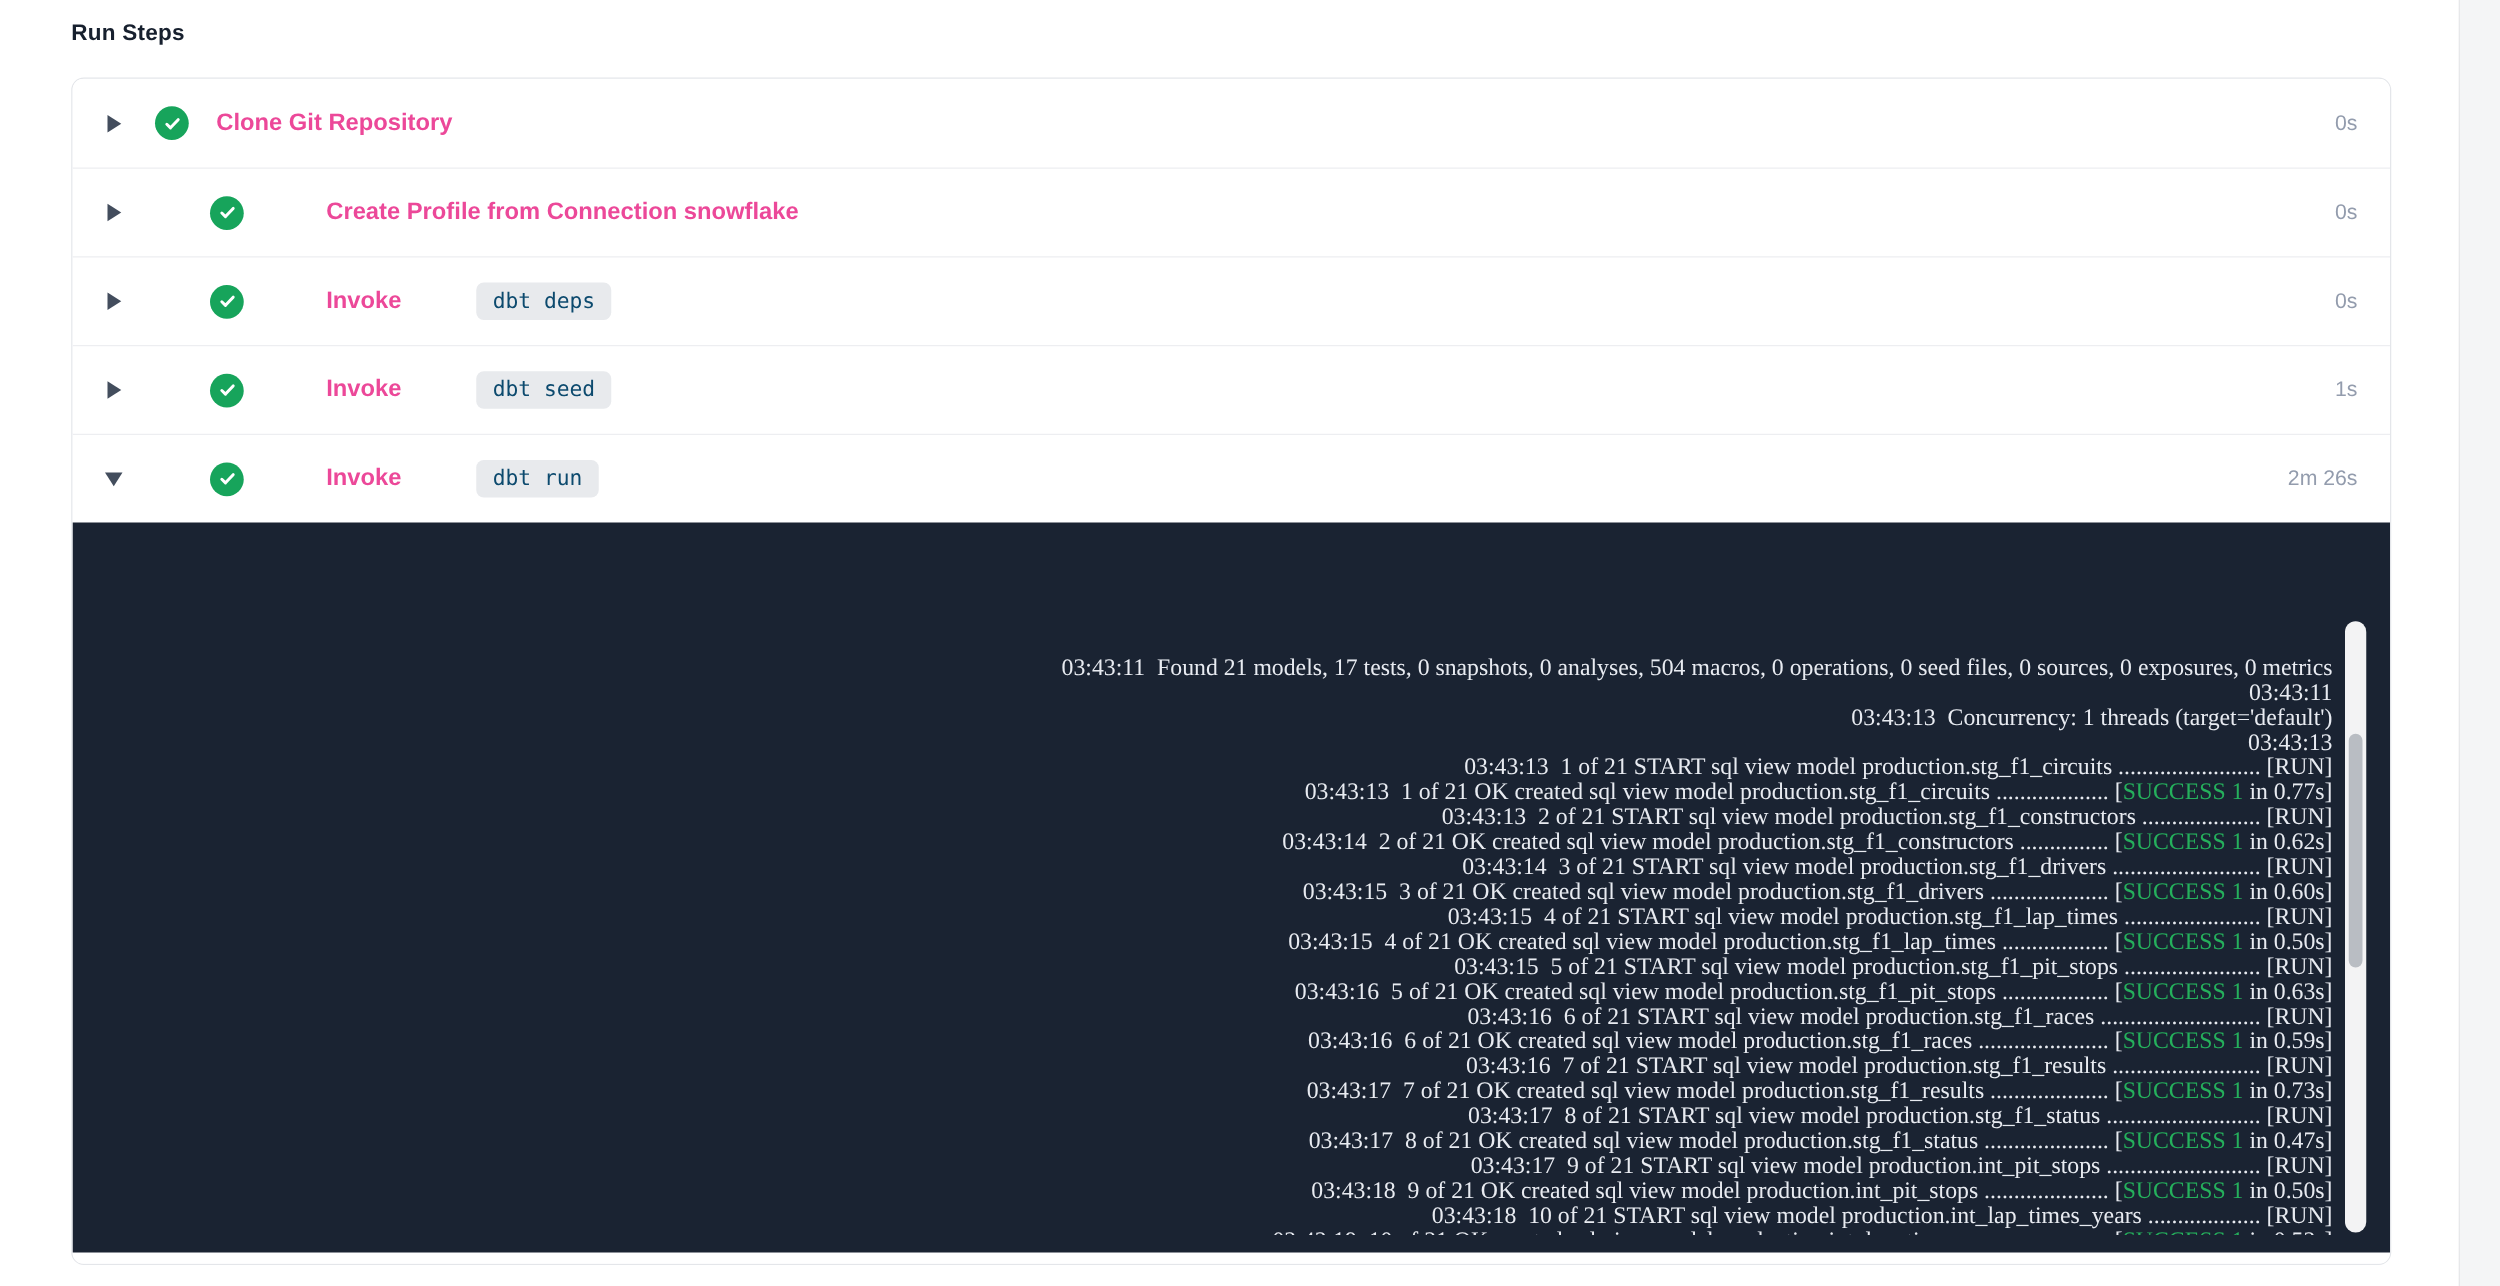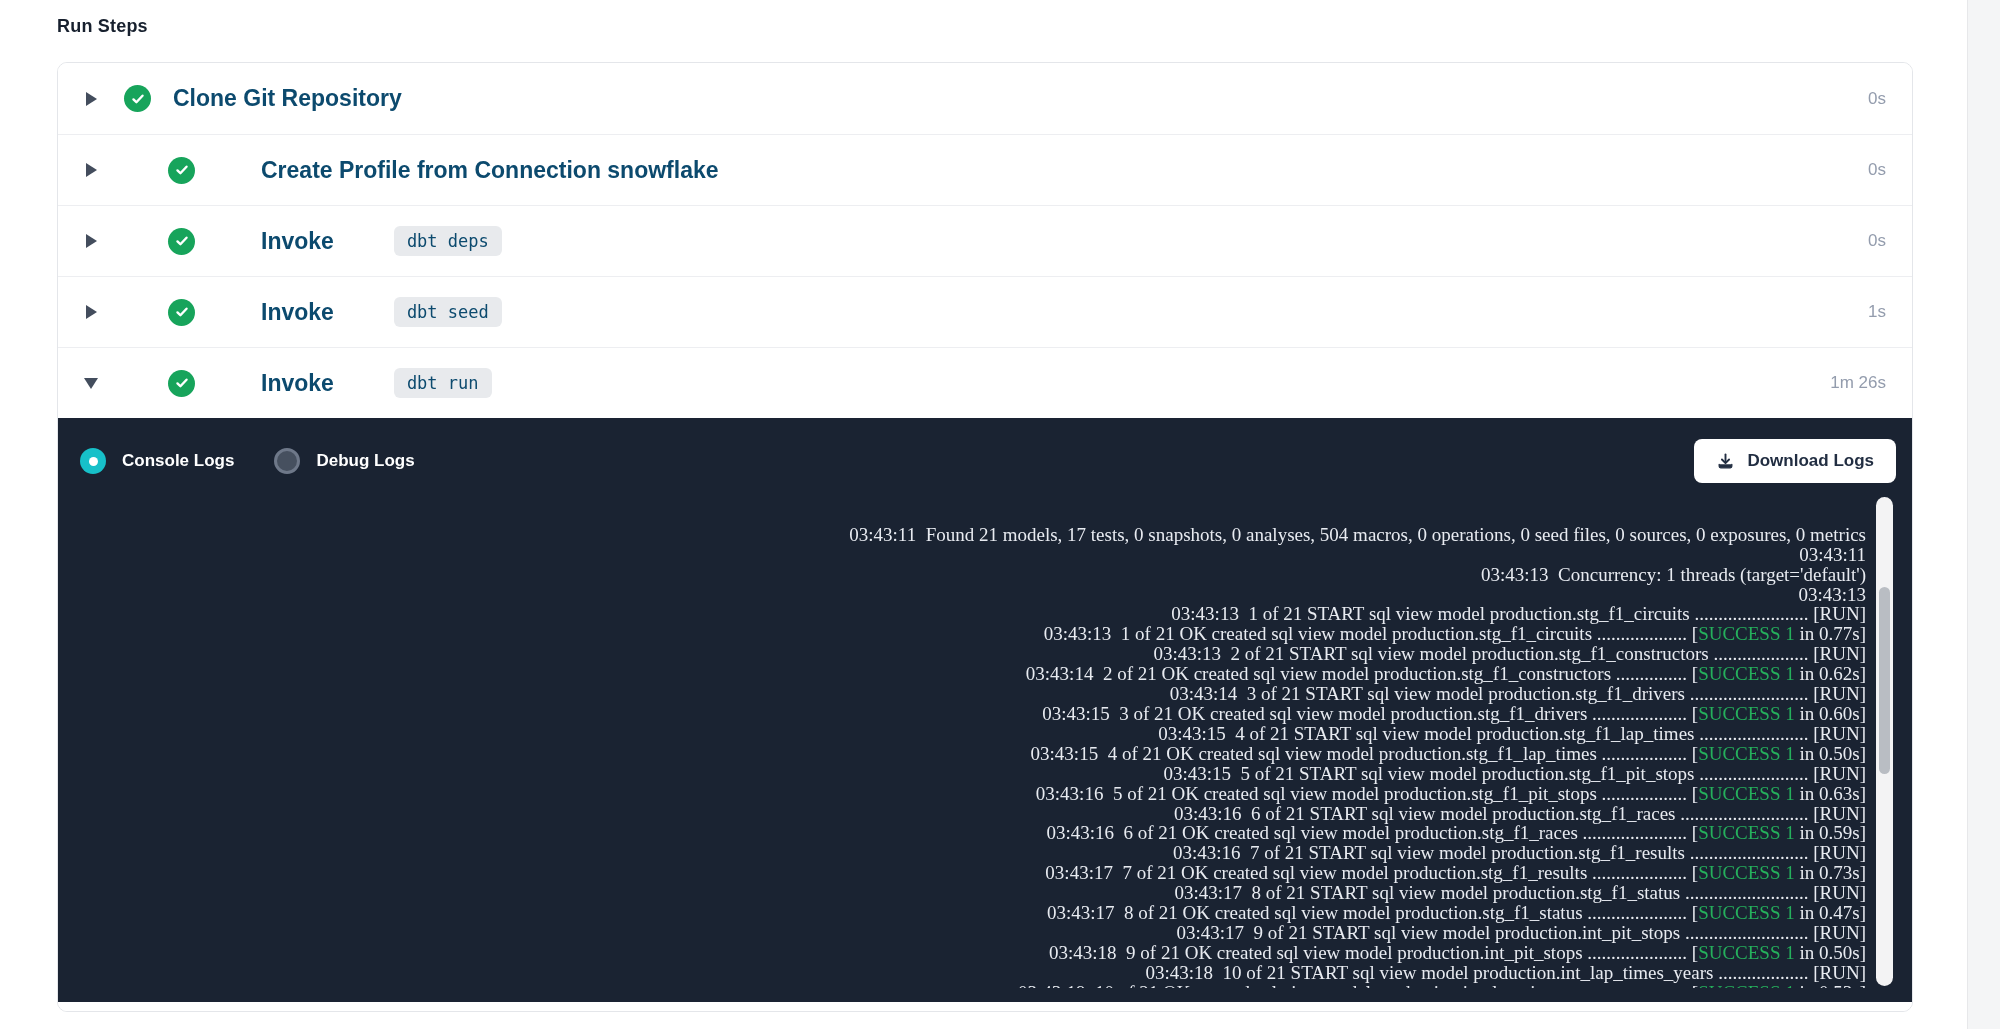--- a/index.html
+++ b/index.html
@@ -53,7 +53,7 @@
   }
   .check-circle svg { width:16px; height:16px; }
   .step-label {
-    margin-left:22px; font-size:23px; font-weight:700; color:#0c4a6e;
+    margin-left:22px; font-size:19px; font-weight:700; color:#ec4899;
   }
   .cmd-badge {
     margin-left:16px;

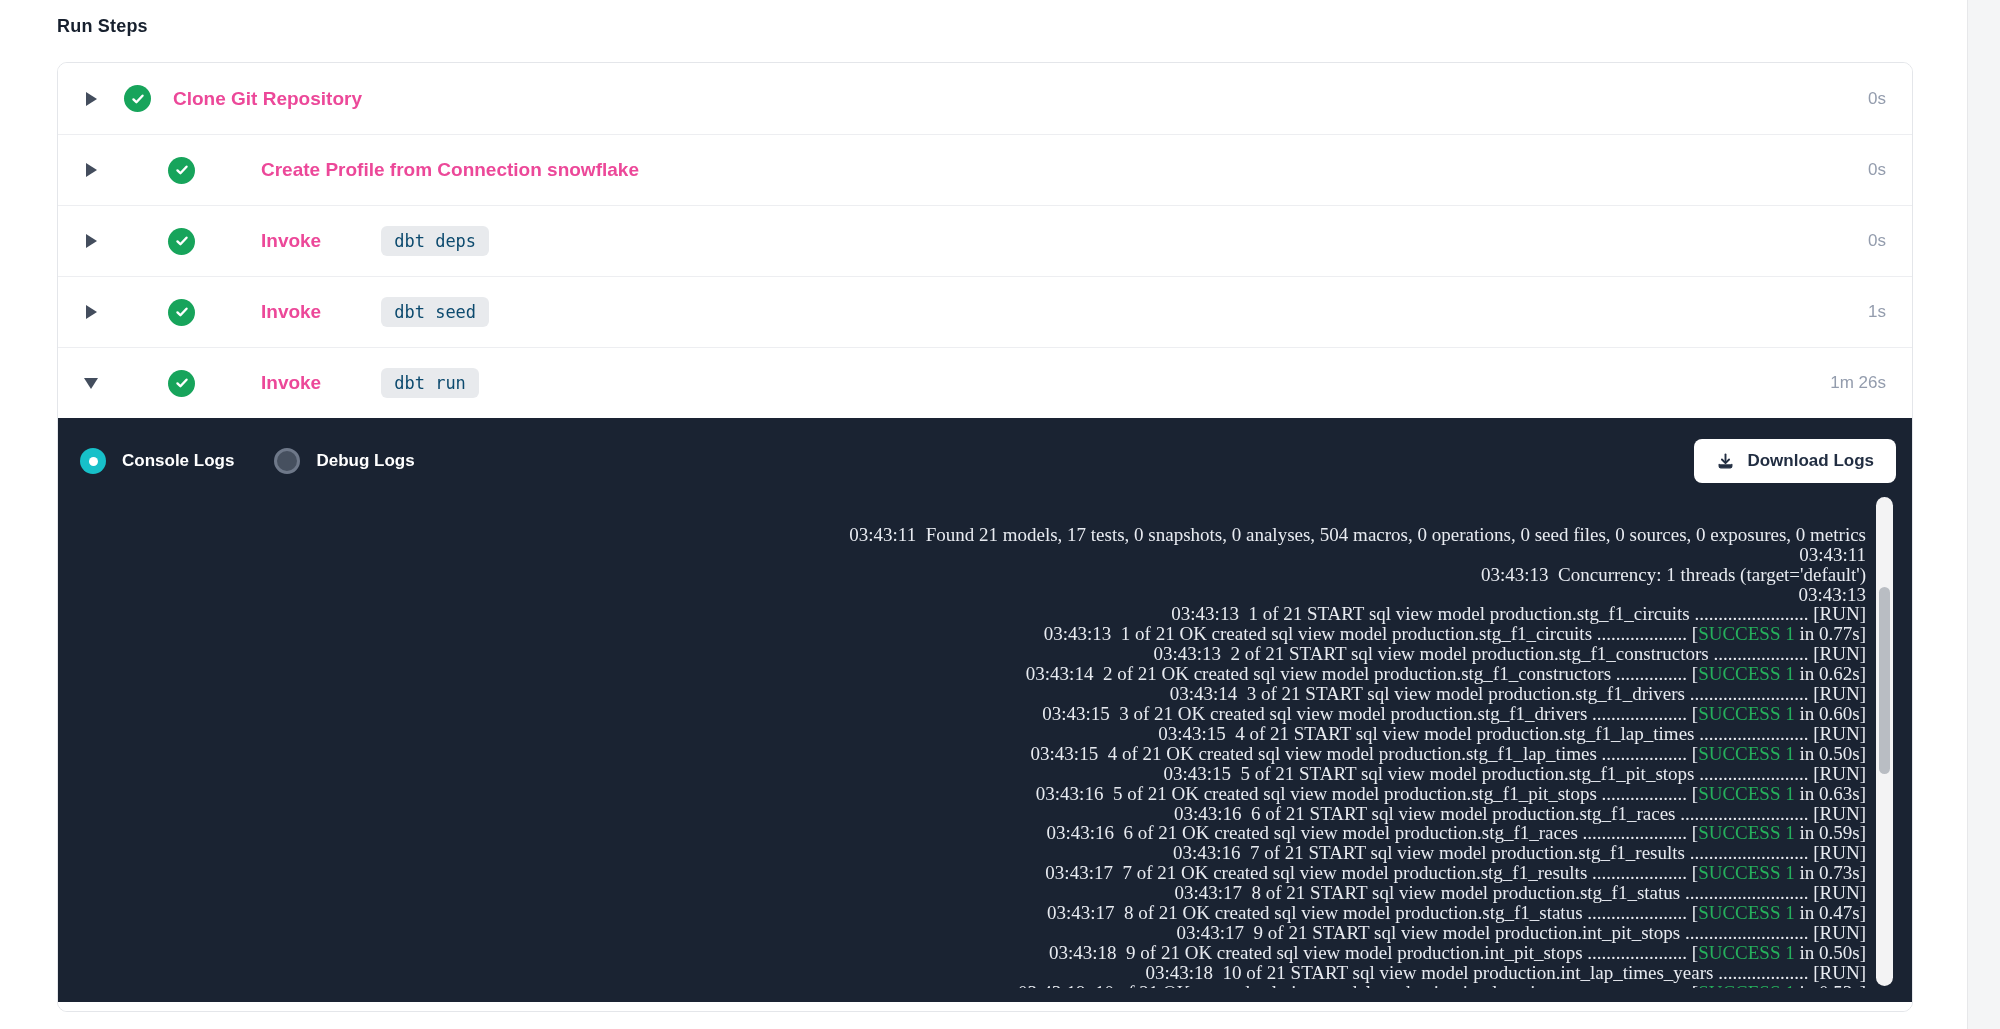--- a/index.html
+++ b/index.html
@@ -190,7 +190,7 @@
           </span>
           <span class="step-label">Invoke</span>
           <span class="cmd-badge">dbt run</span>
-          <span class="step-duration">1m 26s</span>
+          <span class="step-duration">2m 26s</span>
         </div>
       </div>
 

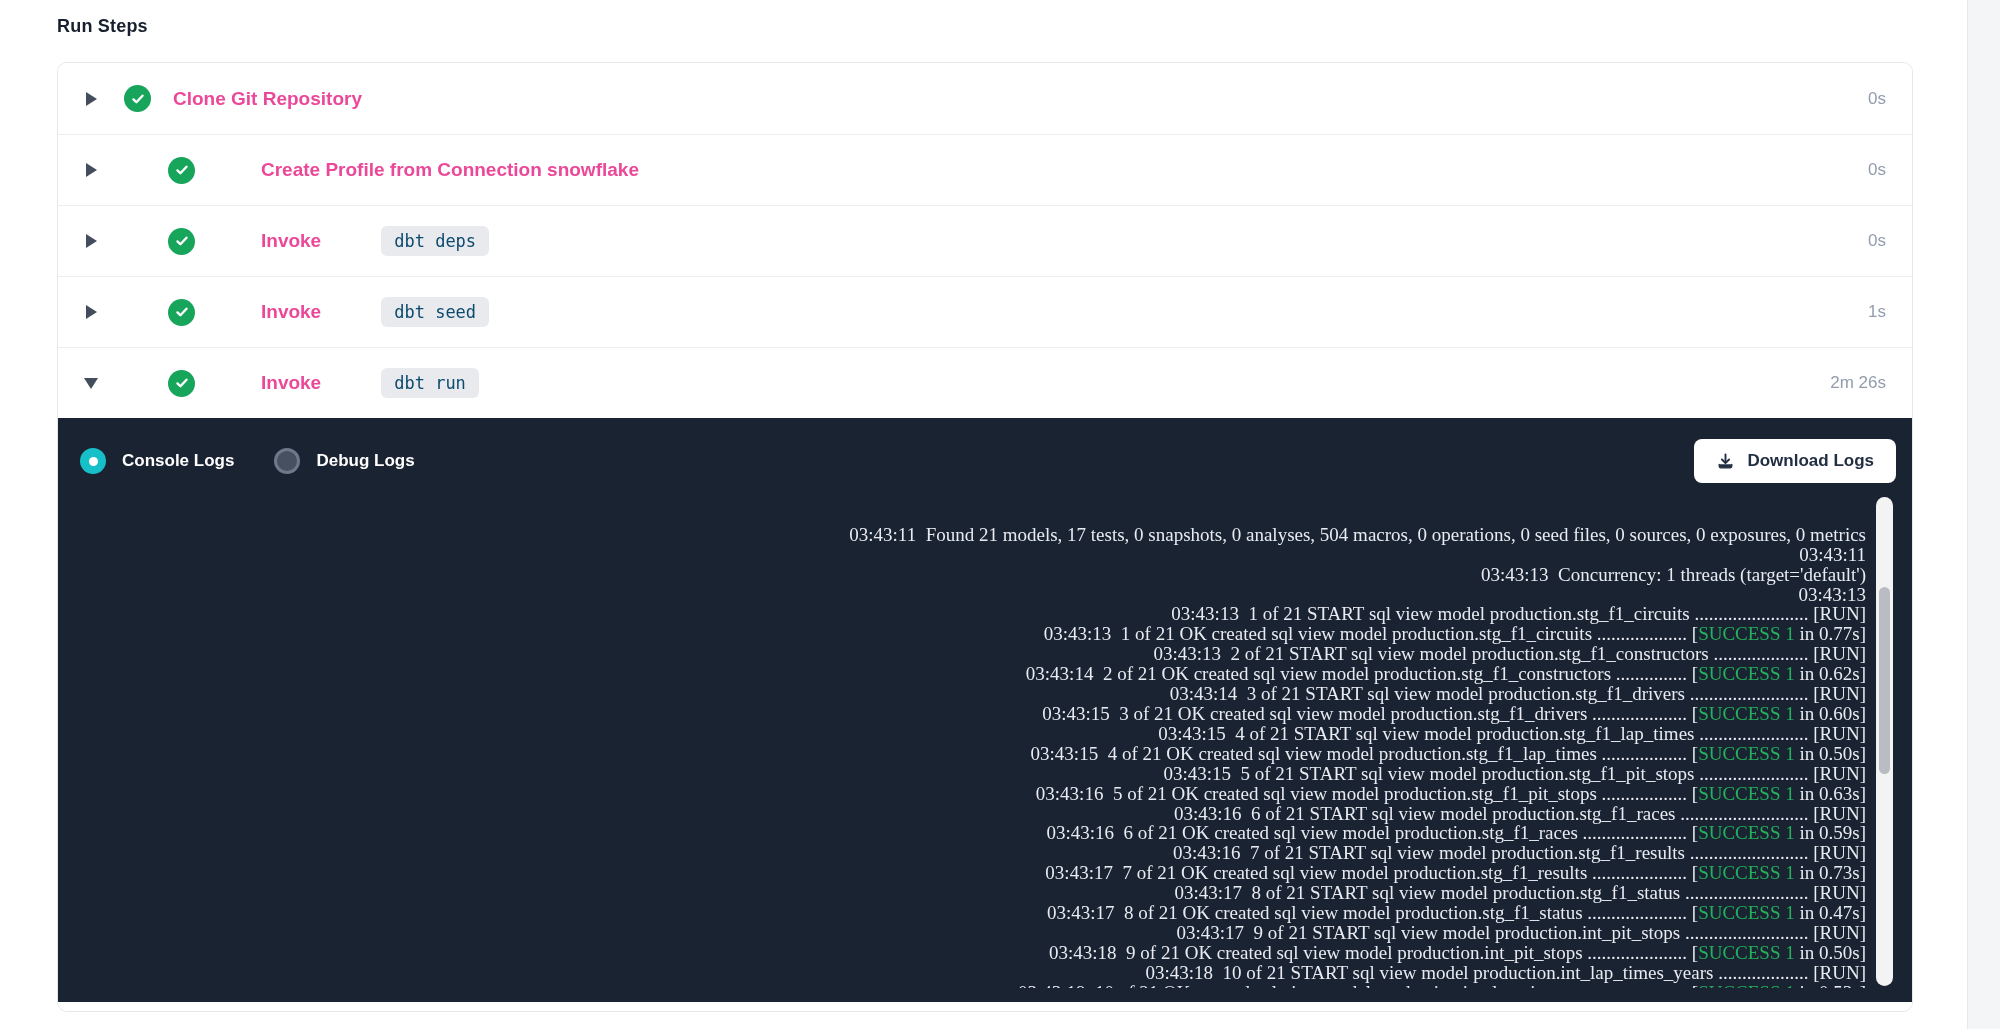--- a/index.html
+++ b/index.html
@@ -195,28 +195,6 @@
       </div>
 
     <div class="log-panel">
-      <div class="panel-controls">
-        <div class="radio-group">
-          <div class="radio-option">
-            <span class="radio-circle selected"></span>
-            <span class="radio-label">Console Logs</span>
-          </div>
-          <div class="radio-option">
-            <span class="radio-circle unselected"></span>
-            <span class="radio-label">Debug Logs</span>
-          </div>
-        </div>
-        <button class="download-btn">
-          <span style="display:flex;">
-            <svg viewBox="0 0 24 24" fill="none" stroke="#222e42" stroke-width="2.4" stroke-linecap="round" stroke-linejoin="round">
-              <path d="M12 3v10"></path>
-              <path d="M7.5 9.5L12 14l4.5-4.5"></path>
-              <path d="M4 15.5v2.6c0 1 .8 1.9 1.9 1.9h12.2c1 0 1.9-.8 1.9-1.9v-2.6" fill="#222e42" stroke="#222e42" stroke-width="1.6"></path>
-            </svg>
-          </span>
-          <span>Download Logs</span>
-        </button>
-      </div>
 
       <div class="log-area">
         <div class="log-scroll" id="log-scroll"><div class="log-line">03:43:11  Found 21 models, 17 tests, 0 snapshots, 0 analyses, 504 macros, 0 operations, 0 seed files, 0 sources, 0 exposures, 0 metrics</div><div class="log-line">03:43:11</div><div class="log-line">03:43:13  Concurrency: 1 threads (target='default')</div><div class="log-line">03:43:13</div><div class="log-line">03:43:13  1 of 21 START sql view model production.stg_f1_circuits ........................ <span class="plain">[RUN]</span></div><div class="log-line">03:43:13  1 of 21 OK created sql view model production.stg_f1_circuits ................... <span class="plain">[</span><span class="green">SUCCESS 1</span><span class="plain"> in 0.77s]</span></div><div class="log-line">03:43:13  2 of 21 START sql view model production.stg_f1_constructors .................... <span class="plain">[RUN]</span></div><div class="log-line">03:43:14  2 of 21 OK created sql view model production.stg_f1_constructors ............... <span class="plain">[</span><span class="green">SUCCESS 1</span><span class="plain"> in 0.62s]</span></div><div class="log-line">03:43:14  3 of 21 START sql view model production.stg_f1_drivers ......................... <span class="plain">[RUN]</span></div><div class="log-line">03:43:15  3 of 21 OK created sql view model production.stg_f1_drivers .................... <span class="plain">[</span><span class="green">SUCCESS 1</span><span class="plain"> in 0.60s]</span></div><div class="log-line">03:43:15  4 of 21 START sql view model production.stg_f1_lap_times ....................... <span class="plain">[RUN]</span></div><div class="log-line">03:43:15  4 of 21 OK created sql view model production.stg_f1_lap_times .................. <span class="plain">[</span><span class="green">SUCCESS 1</span><span class="plain"> in 0.50s]</span></div><div class="log-line">03:43:15  5 of 21 START sql view model production.stg_f1_pit_stops ....................... <span class="plain">[RUN]</span></div><div class="log-line">03:43:16  5 of 21 OK created sql view model production.stg_f1_pit_stops .................. <span class="plain">[</span><span class="green">SUCCESS 1</span><span class="plain"> in 0.63s]</span></div><div class="log-line">03:43:16  6 of 21 START sql view model production.stg_f1_races ........................... <span class="plain">[RUN]</span></div><div class="log-line">03:43:16  6 of 21 OK created sql view model production.stg_f1_races ...................... <span class="plain">[</span><span class="green">SUCCESS 1</span><span class="plain"> in 0.59s]</span></div><div class="log-line">03:43:16  7 of 21 START sql view model production.stg_f1_results ......................... <span class="plain">[RUN]</span></div><div class="log-line">03:43:17  7 of 21 OK created sql view model production.stg_f1_results .................... <span class="plain">[</span><span class="green">SUCCESS 1</span><span class="plain"> in 0.73s]</span></div><div class="log-line">03:43:17  8 of 21 START sql view model production.stg_f1_status .......................... <span class="plain">[RUN]</span></div><div class="log-line">03:43:17  8 of 21 OK created sql view model production.stg_f1_status ..................... <span class="plain">[</span><span class="green">SUCCESS 1</span><span class="plain"> in 0.47s]</span></div><div class="log-line">03:43:17  9 of 21 START sql view model production.int_pit_stops .......................... <span class="plain">[RUN]</span></div><div class="log-line">03:43:18  9 of 21 OK created sql view model production.int_pit_stops ..................... <span class="plain">[</span><span class="green">SUCCESS 1</span><span class="plain"> in 0.50s]</span></div><div class="log-line">03:43:18  10 of 21 START sql view model production.int_lap_times_years ................... <span class="plain">[RUN]</span></div><div class="log-line">03:43:19  10 of 21 OK created sql view model production.int_lap_times_years .............. <span class="plain">[</span><span class="green">SUCCESS 1</span><span class="plain"> in 0.53s]</span></div></div>

